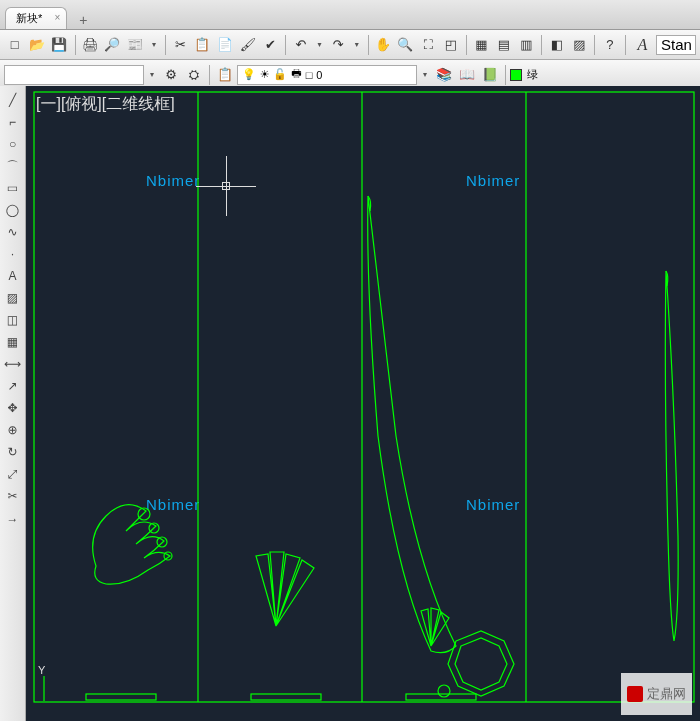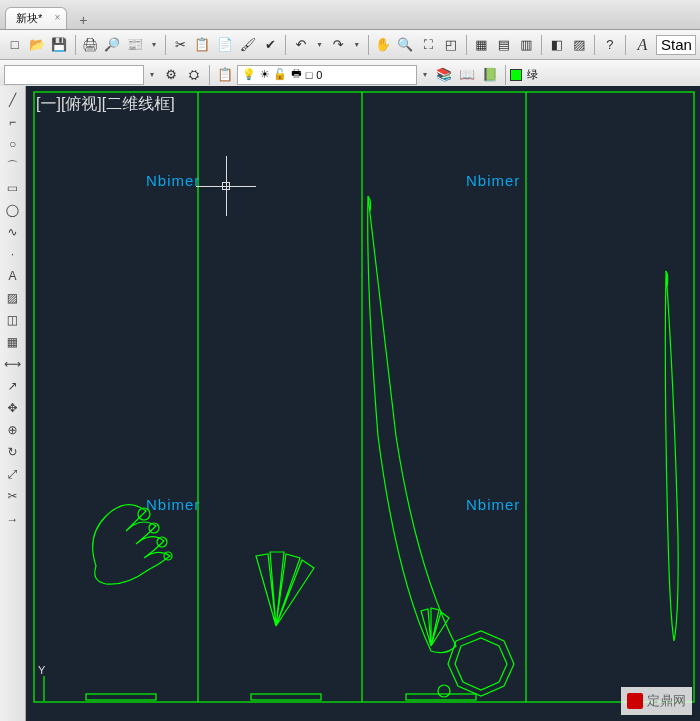--- a/index.html
+++ b/index.html
@@ -22,7 +22,7 @@
 .viewport-label{position:absolute;top:8px;left:10px;color:#ddd;font-size:16px;z-index:10}
 .cad-drawing{position:absolute;top:0;left:0;width:100%;height:100%}
 .watermark{position:absolute;color:#0ea5e9;font-size:15px;font-weight:300;pointer-events:none;letter-spacing:1px}
-.watermark-footer{position:absolute;bottom:6px;right:8px;color:#666;font-size:13px;background:rgba(255,255,255,0.8);padding:5px 6px;display:flex;align-items:center;gap:4px}
+.watermark-footer{position:absolute;bottom:6px;right:8px;color:#666;font-size:13px;background:rgba(255,255,255,0.8);padding:12px 6px;display:flex;align-items:center;gap:4px}
 .footer-logo{width:16px;height:16px;background:#c00;border-radius:2px;display:inline-block}
 .crosshair{position:absolute;pointer-events:none;z-index:20}
 .crosshair-h{position:absolute;width:60px;height:1px;background:#ddd;top:0;left:-30px}

